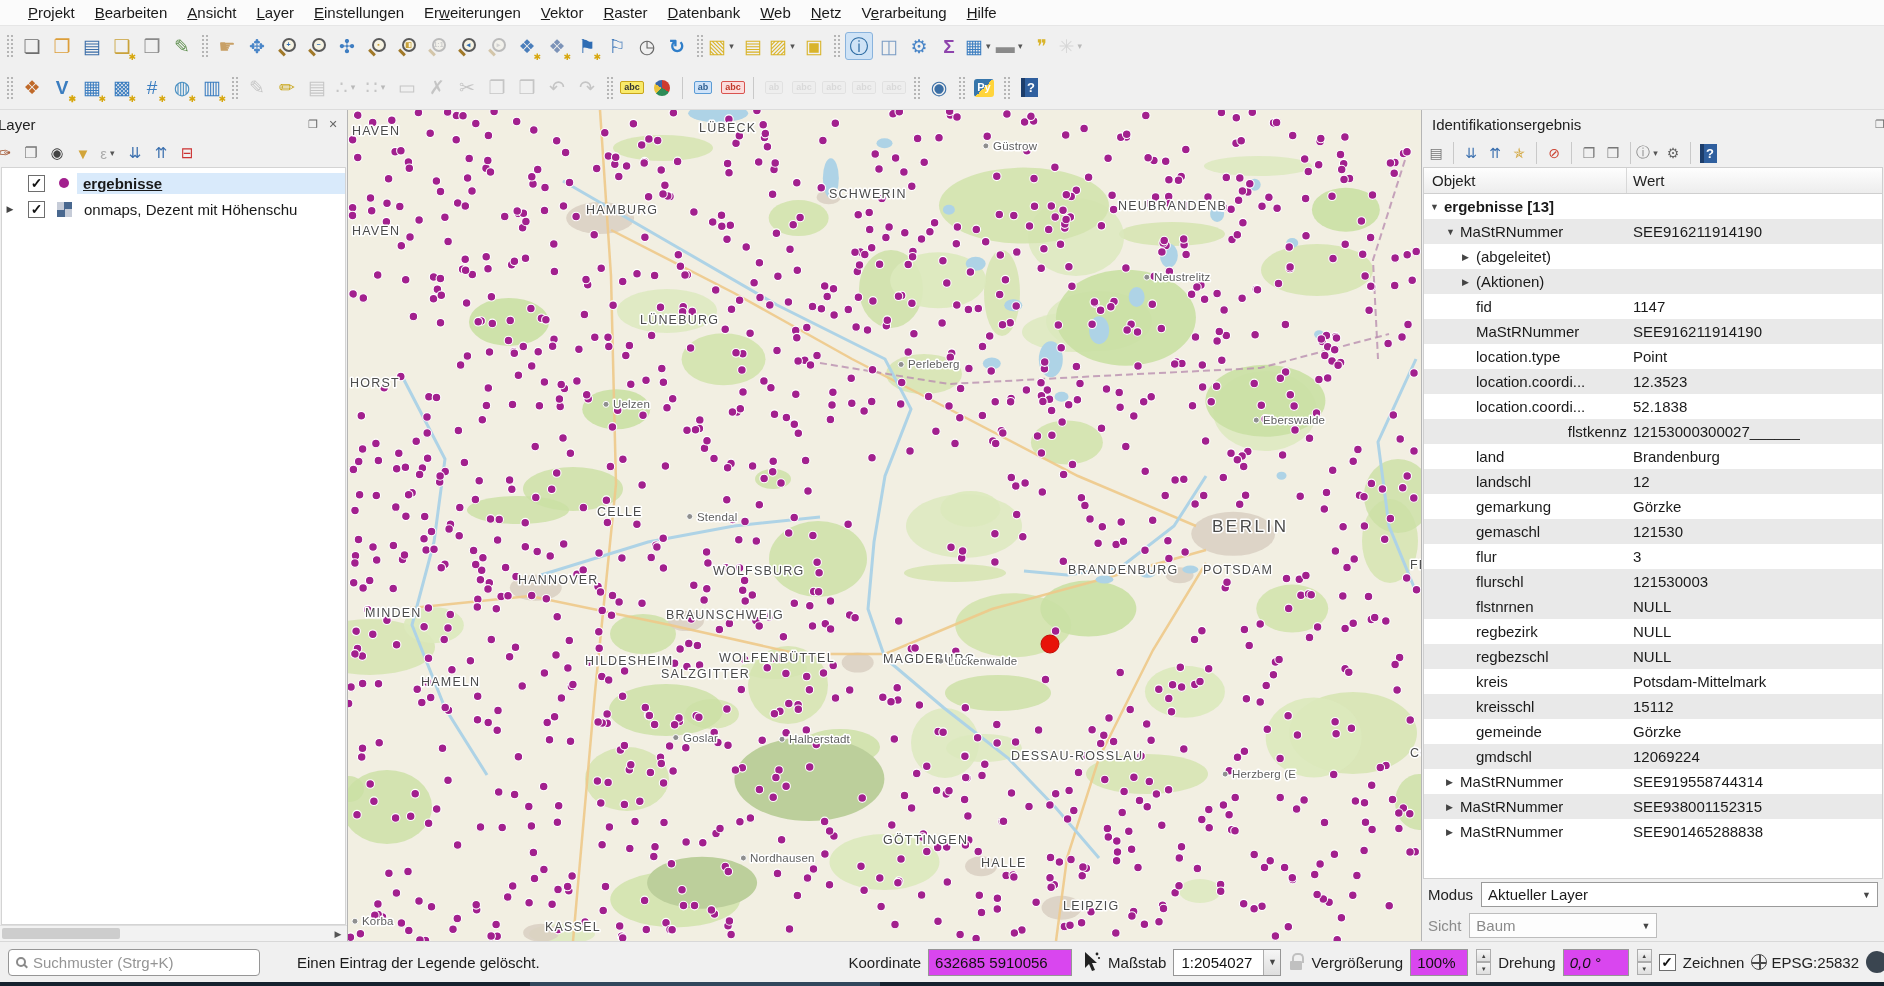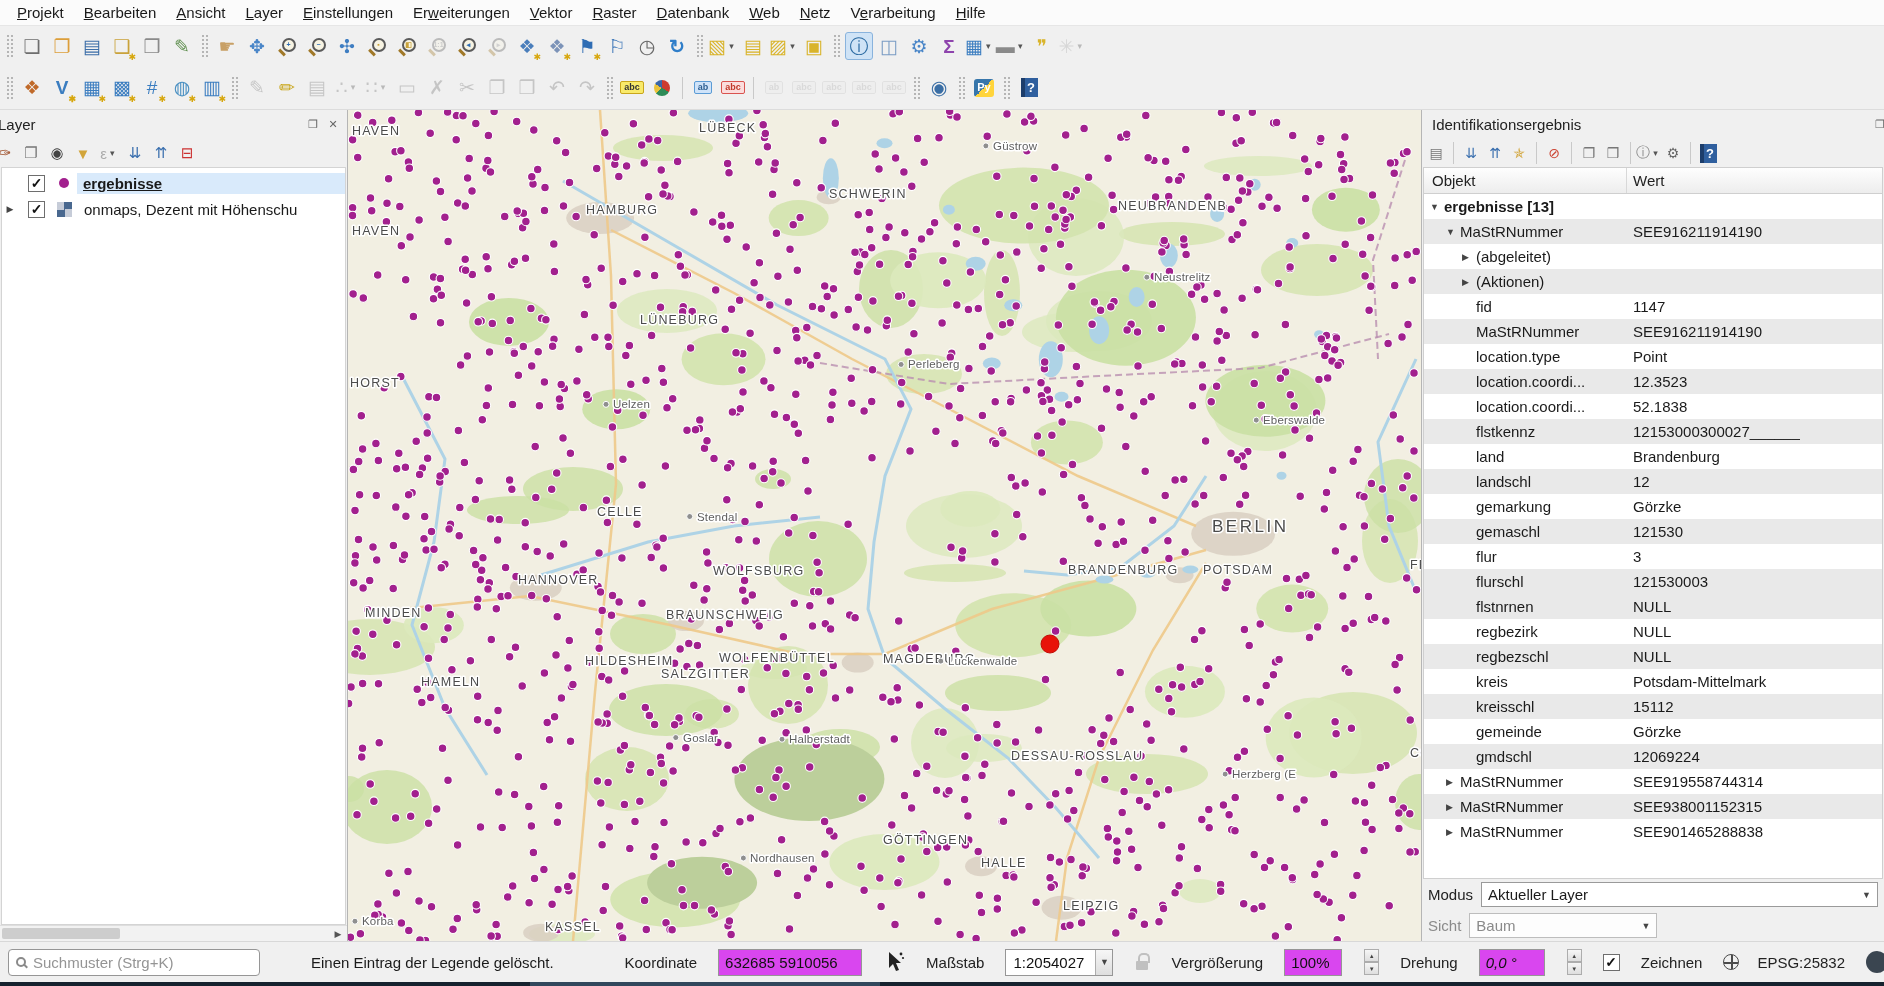--- a/index.html
+++ b/index.html
@@ -7,7 +7,7 @@
 body{font-family:"Liberation Sans",sans-serif;font-size:15px;background:#f0f0f0;color:#1a1a1a}
 #app{position:relative;width:1884px;height:986px;background:#f0f0f0}
 
-#menubar{height:26px;background:#fbfbfb;border-bottom:1px solid #e6e6e6;display:flex;align-items:center;padding-left:7px}
+#menubar{height:26px;background:#fbfbfb;border-bottom:1px solid #e6e6e6;display:flex;align-items:center;padding-left:18px}
 .mitem{padding:3px 10px;white-space:nowrap;cursor:default}
 
 .tbrow{display:flex;align-items:center;background:#f0f0f0;padding:0 2px;overflow:hidden}

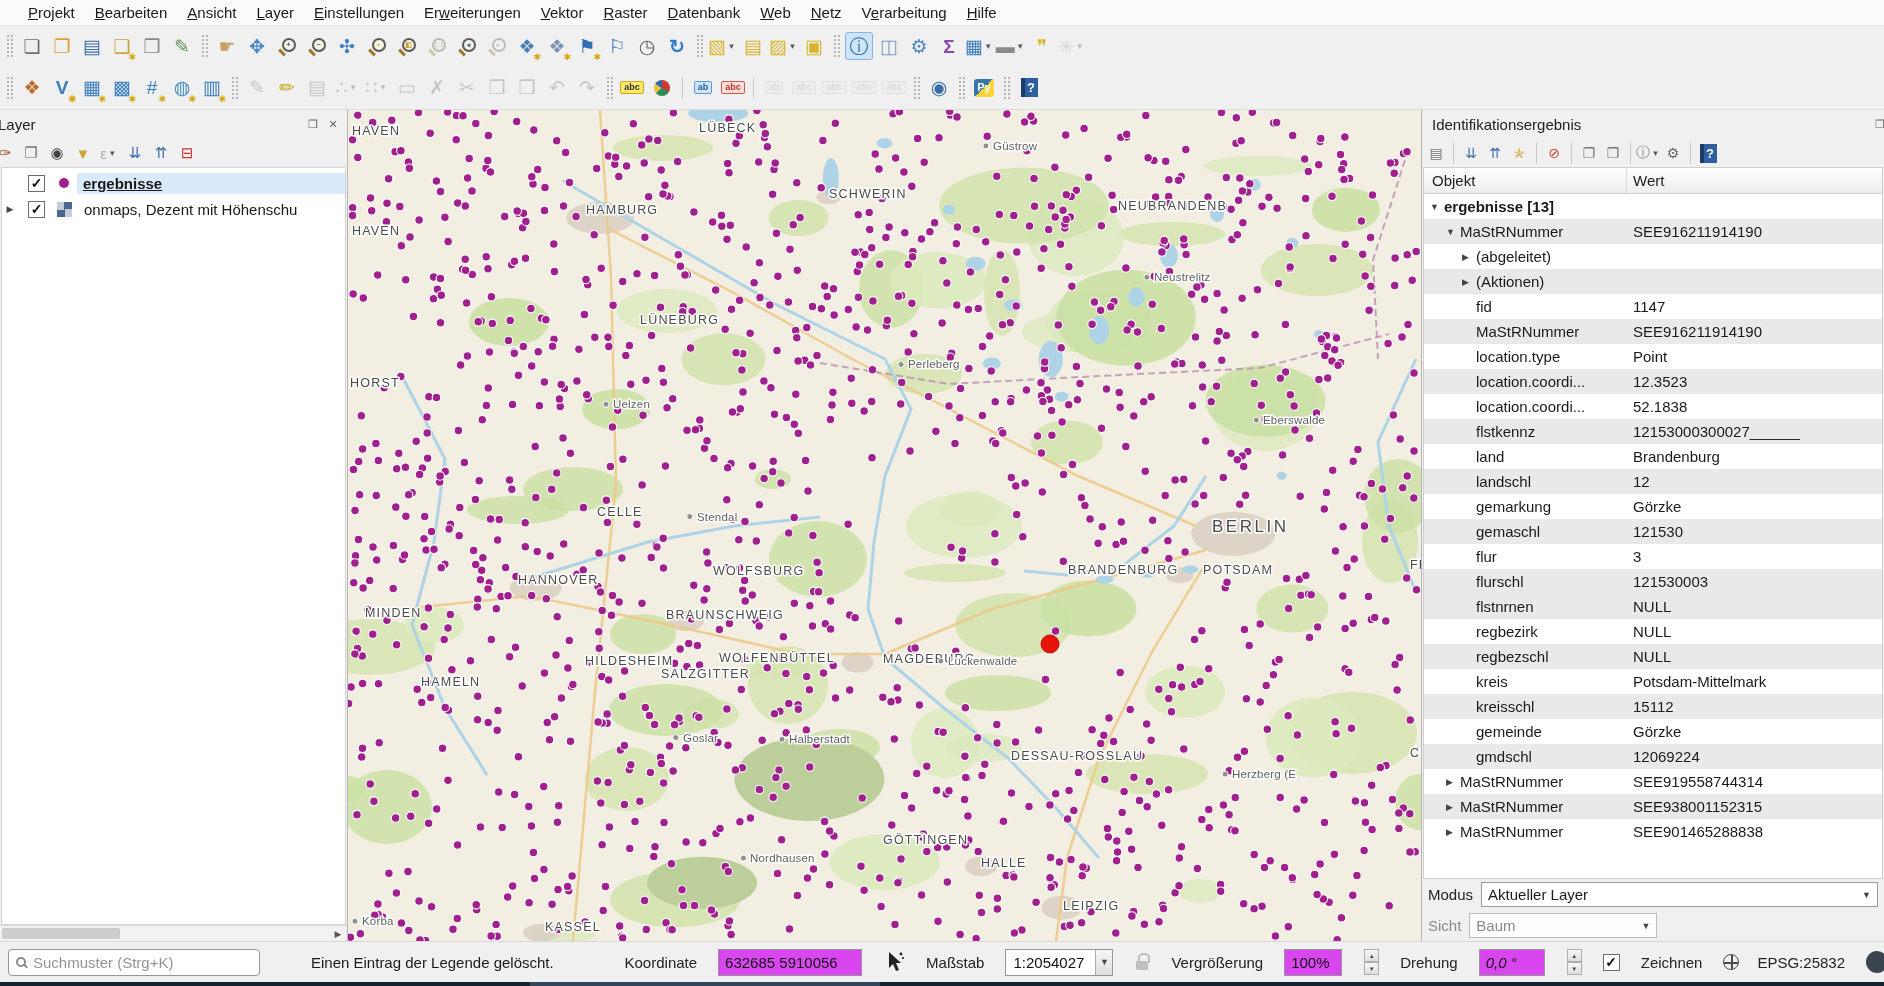--- a/index.html
+++ b/index.html
@@ -1916,7 +1916,7 @@
             <div class="valcell">52.1838</div>
           </div>
           <div class="idrow alt">
-            <div class="objcell" style="padding-left: 52px;">
+            <div class="objcell" style="padding-left: 52px; justify-content: flex-end;">
               <span>flstkennz</span>
             </div>
             <div class="valcell">12153000300027______</div>

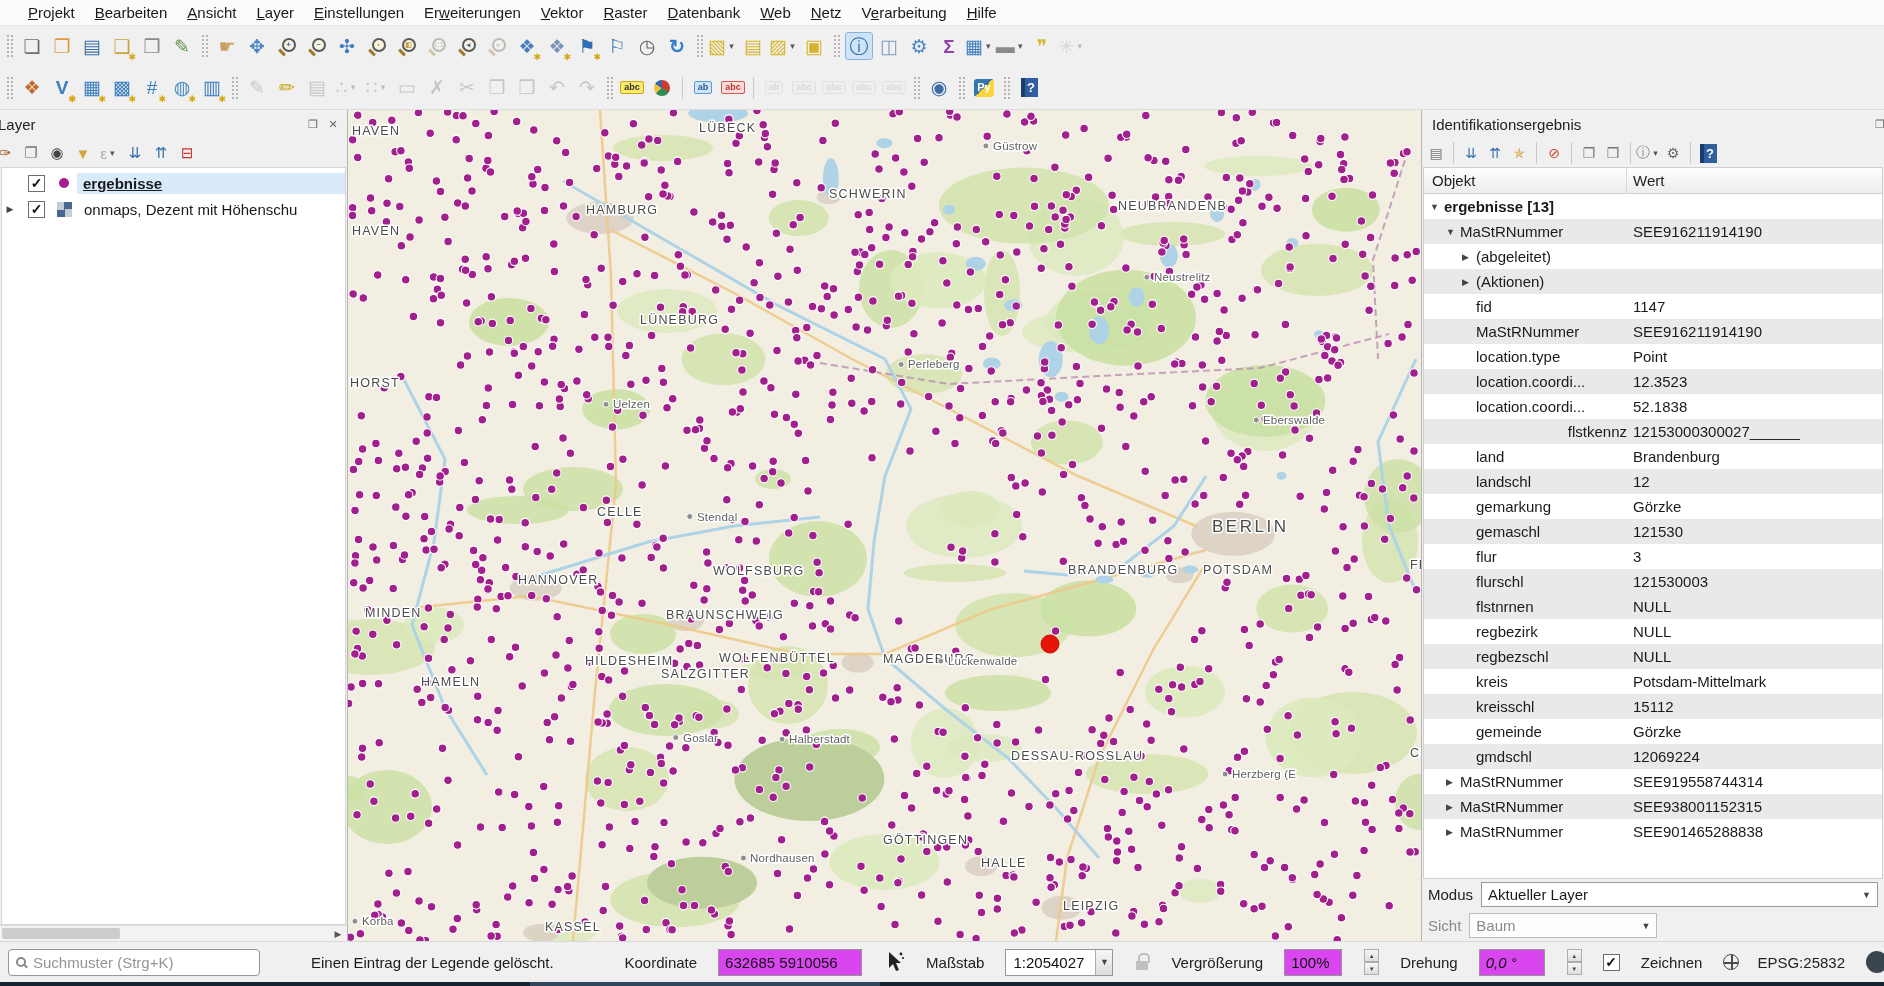--- a/index.html
+++ b/index.html
@@ -67,7 +67,7 @@
 .combo .ca{margin-left:auto;font-size:9px;color:#444}
 .combo.grayed{color:#8a8a8a;border-color:#bdbdbd;background:#fdfdfd}
 
-#statusbar{height:41px;background:#f0f0f0;border-top:1px solid #d8d8d8;display:flex;align-items:center;padding:0 8px;gap:21px;white-space:nowrap}
+#statusbar{height:41px;background:#f0f0f0;border-top:1px solid #d8d8d8;display:flex;align-items:center;padding:0 8px;gap:7px;white-space:nowrap}
 .sbox{height:27px;background:#fff;border:1px solid #969696;display:flex;align-items:center;padding:0 7px;color:#111}
 #searchbox{width:252px;border-radius:4px;color:#949494;gap:7px}
 .sglass{width:10px;height:10px;border:2px solid #8a8a8a;border-radius:50%;position:relative;flex:none}

